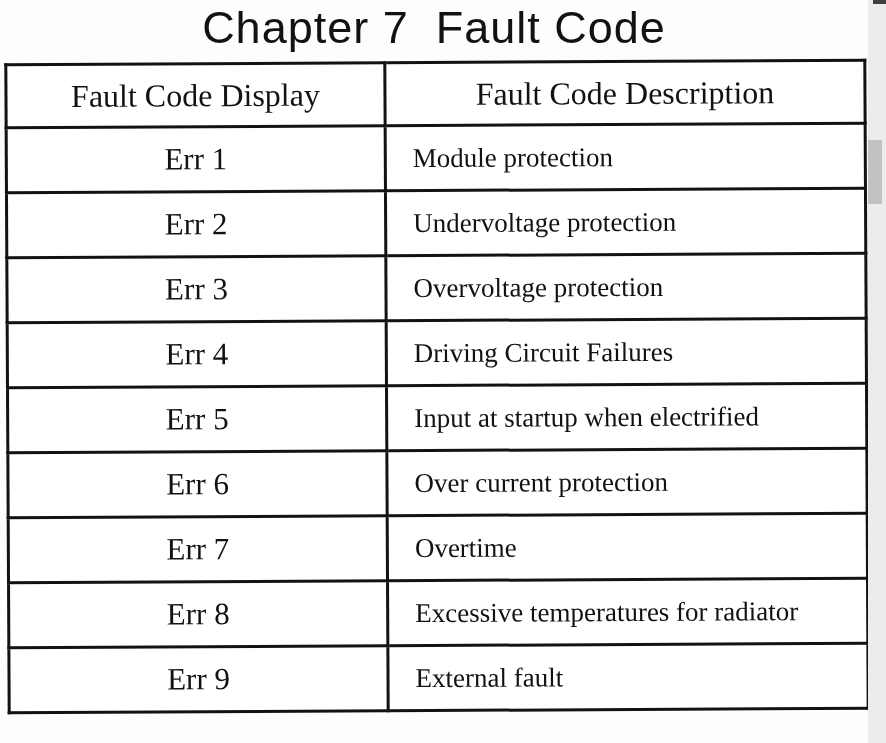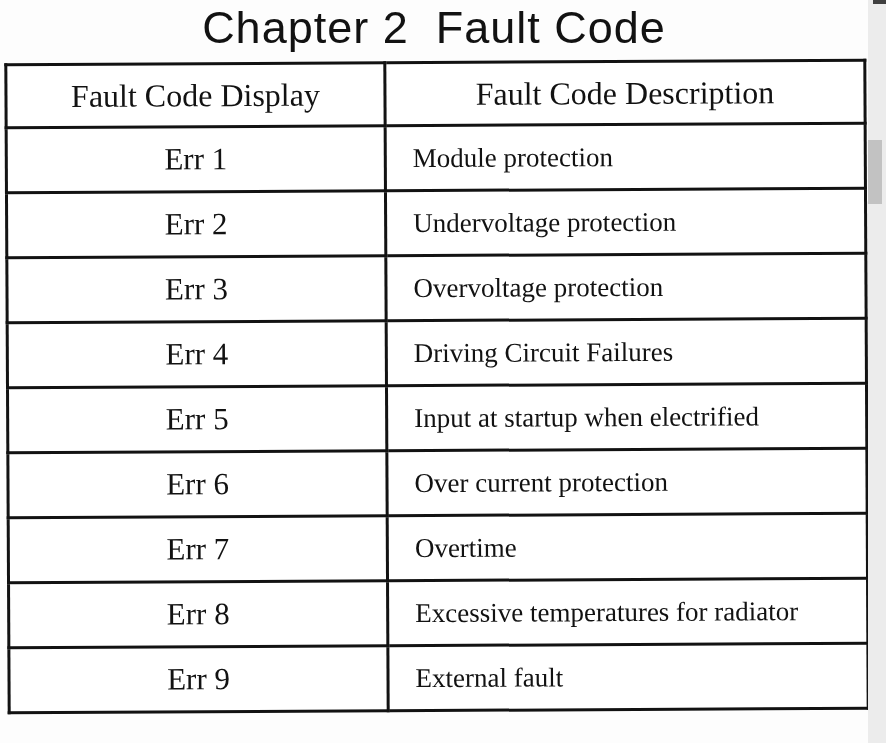--- a/index.html
+++ b/index.html
@@ -100,7 +100,7 @@
 
 <div>
 
-  <h1 class="page-title">Chapter 2  Fault Code</h1>
+  <h1 class="page-title">Chapter 7  Fault Code</h1>
 
   <table class="fault-table">
     <colgroup>

